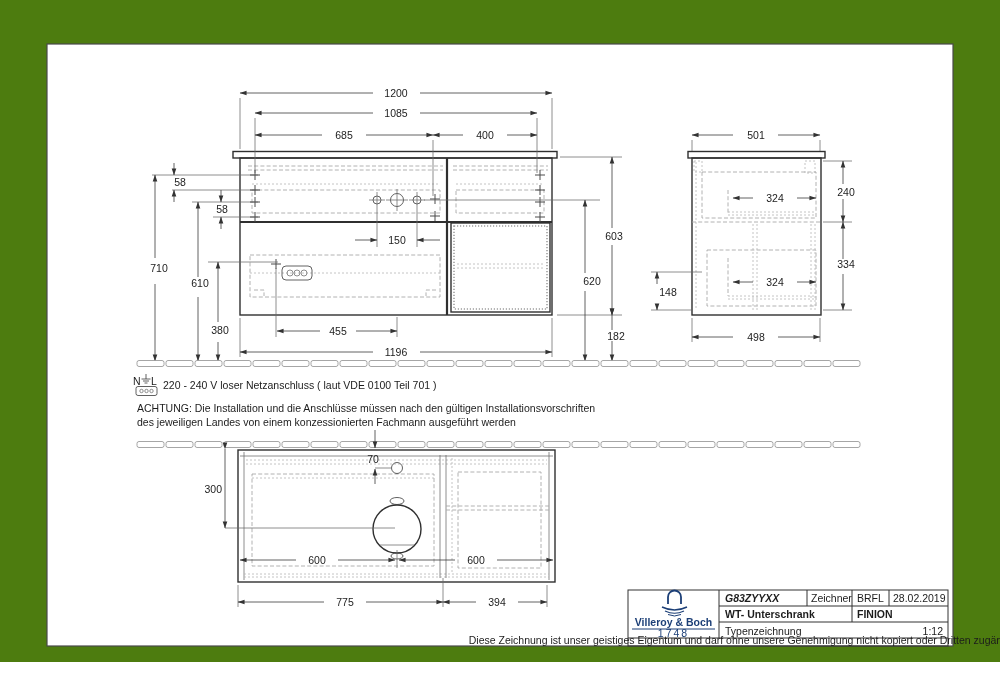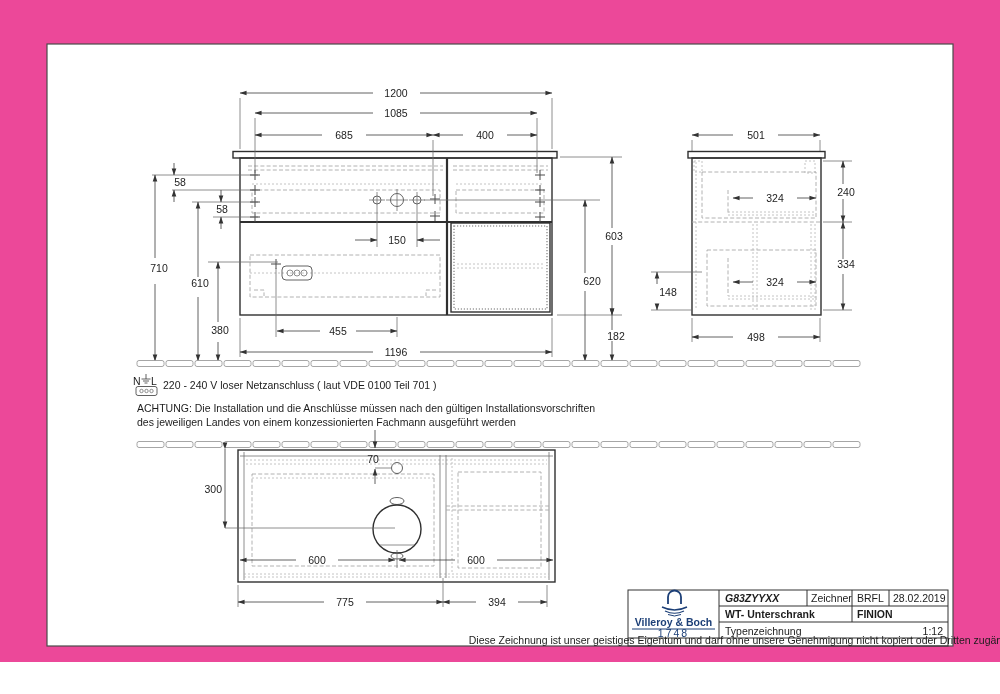--- a/index.html
+++ b/index.html
@@ -3,7 +3,7 @@
 <meta charset="utf-8">
 <style>
   html,body{margin:0;padding:0;background:#fff;}
-  .stage{position:relative;width:1000px;height:662px;background:#ec4899;overflow:hidden;}
+  .stage{position:relative;width:1000px;height:662px;background:#4d7c0f;overflow:hidden;}
   svg{display:block}
   text{font-family:"Liberation Sans",sans-serif;font-size:10.5px;fill:#1c1c1c;}
   .lbl{text-anchor:middle;}

